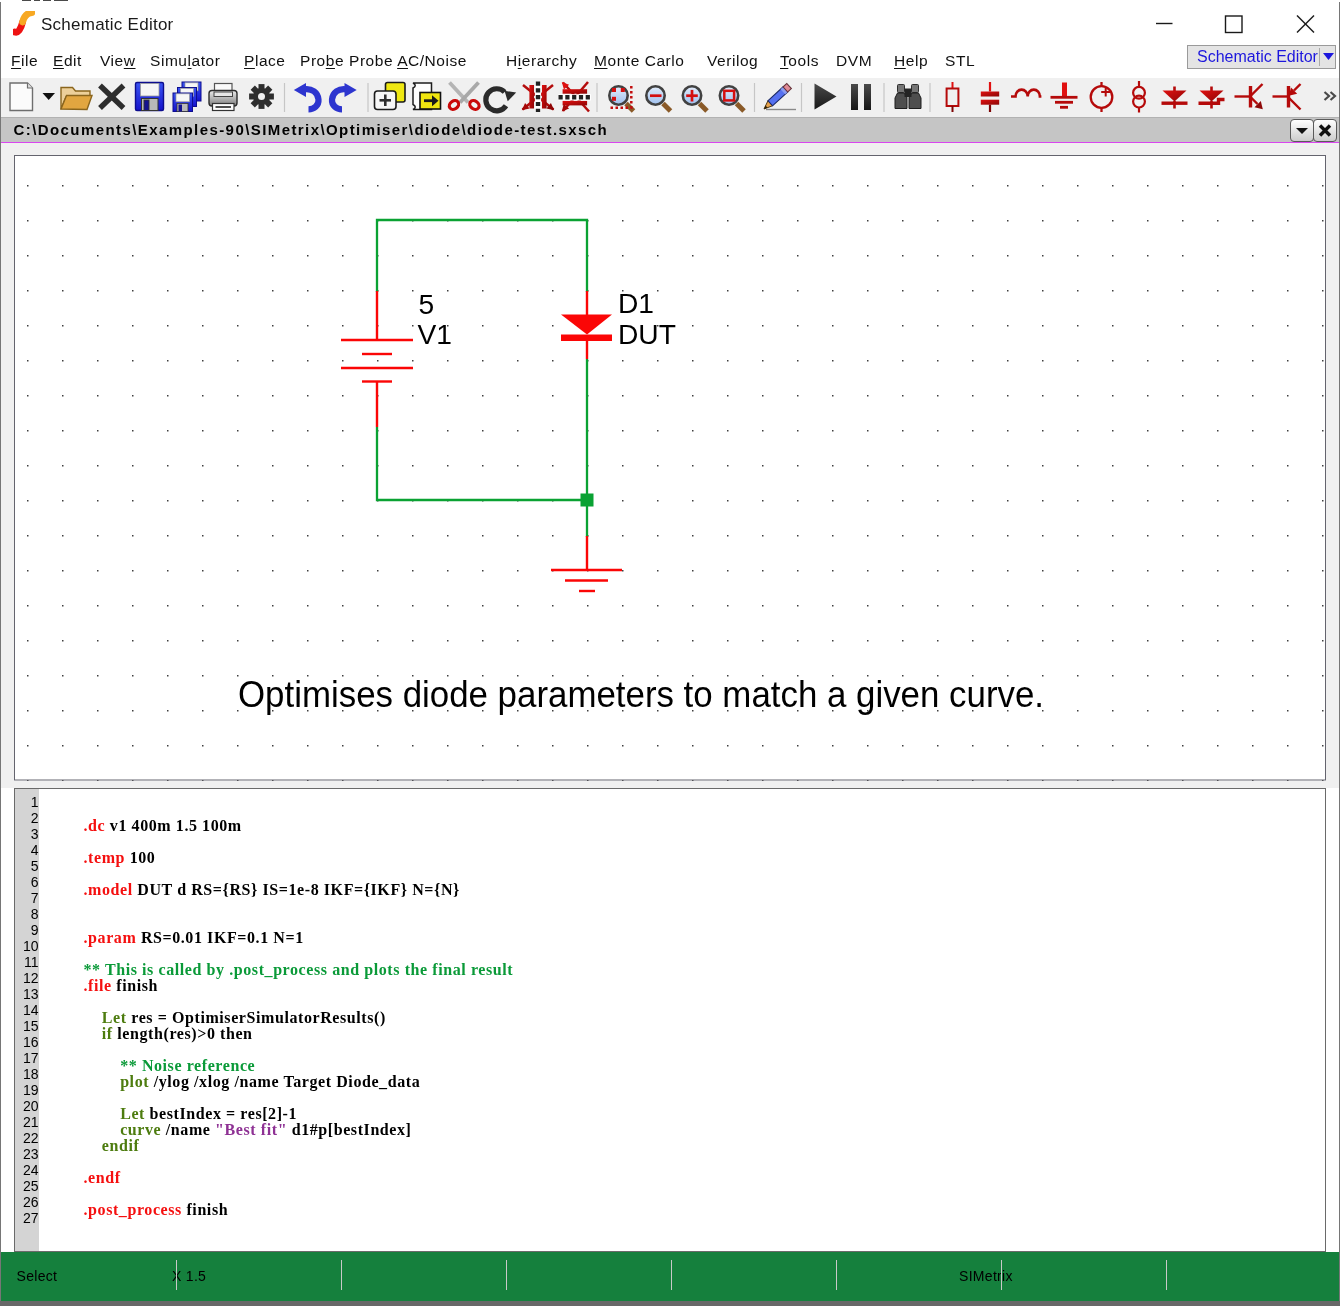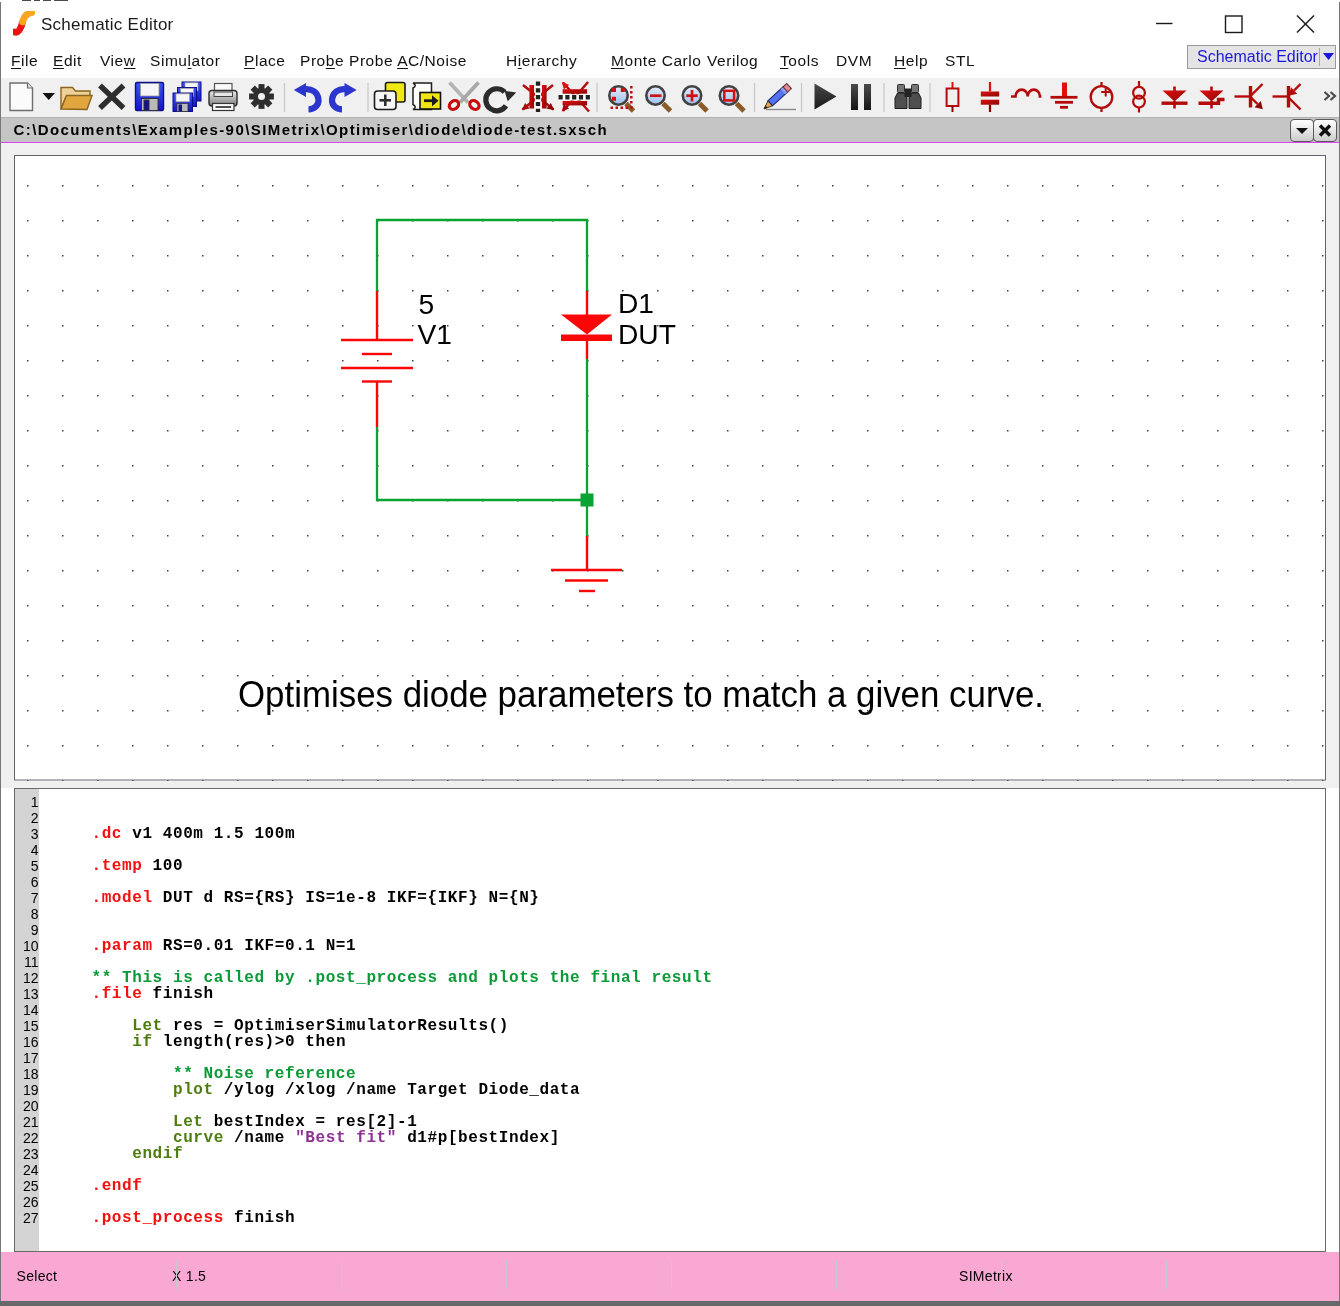--- a/index.html
+++ b/index.html
@@ -72,7 +72,7 @@
   <span class="mi" style="left:299px">Pro<u>b</u>e</span>
   <span class="mi" style="left:348px">Probe <u>A</u>C/Noise</span>
   <span class="mi" style="left:505px">H<u>i</u>erarchy</span>
-  <span class="mi" style="left:610px"><u>M</u>onte Carlo</span>
+  <span class="mi" style="left:593px"><u>M</u>onte Carlo</span>
   <span class="mi" style="left:706px">Verilog</span>
   <span class="mi" style="left:779px"><u>T</u>ools</span>
   <span class="mi" style="left:835px">DVM</span>

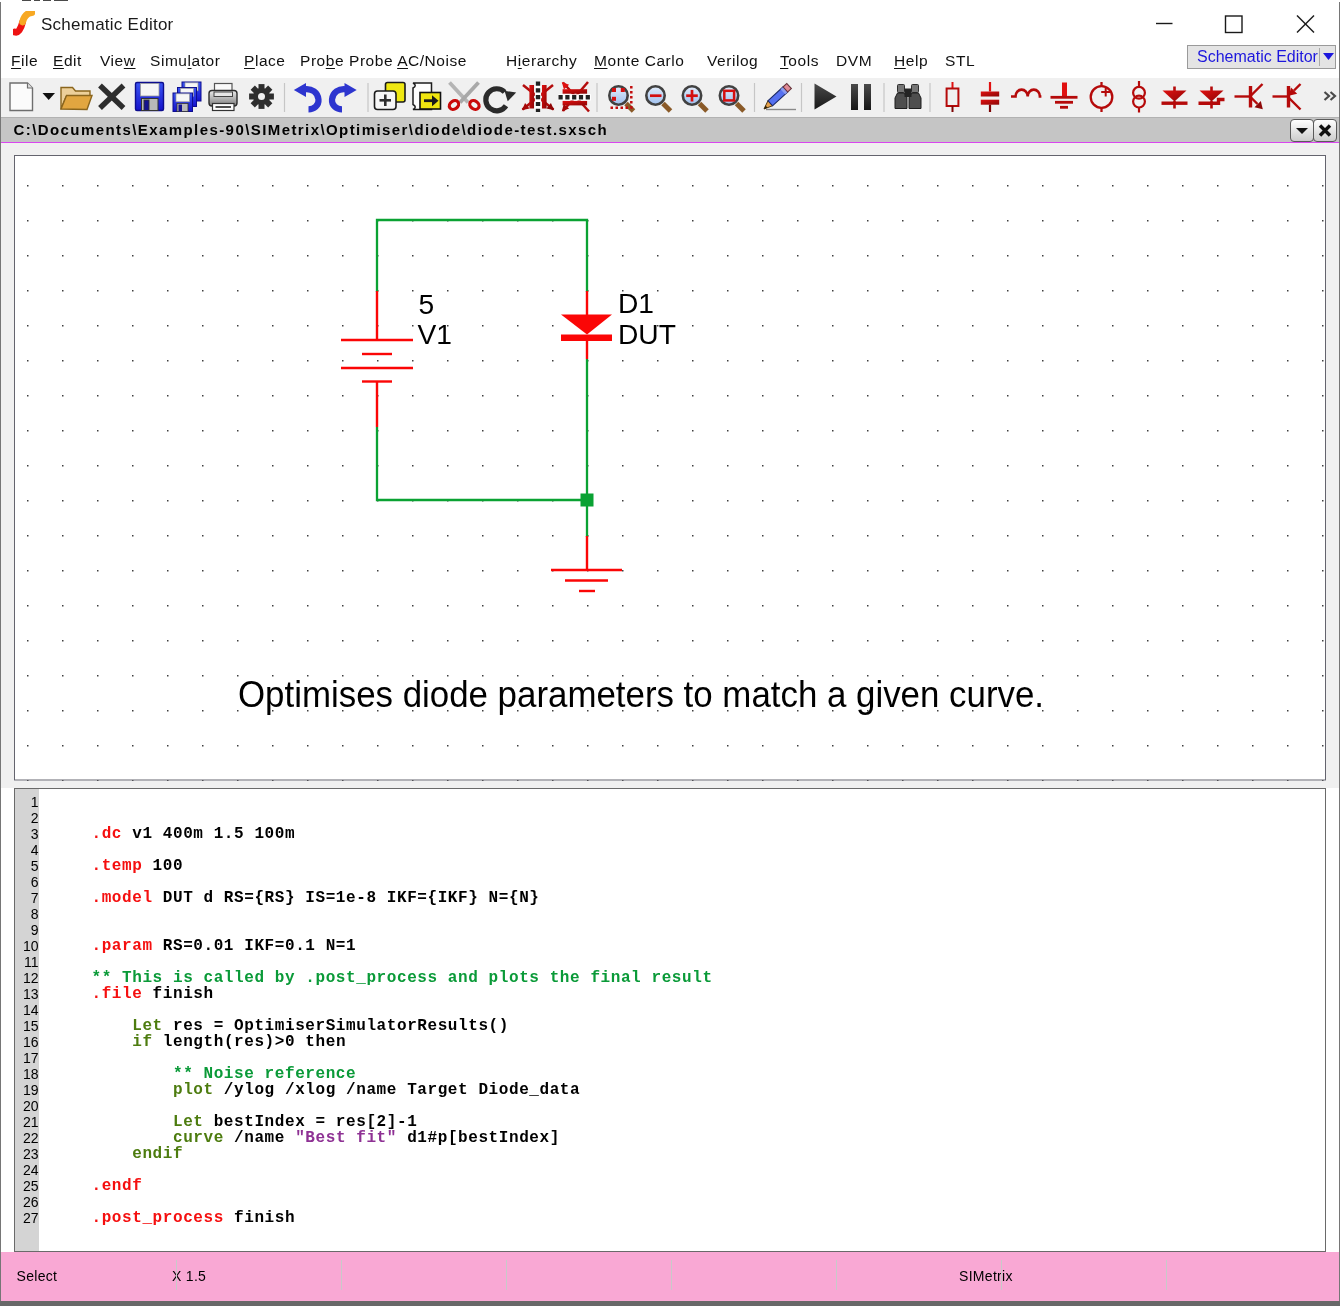--- a/index.html
+++ b/index.html
@@ -33,7 +33,7 @@
 #textpanel{position:absolute;left:14px;top:788px;width:1312px;height:464px;background:#fff;border:1px solid #6a6a6a;box-sizing:border-box;}
 #gutter{position:absolute;left:0;top:0;width:24px;height:462px;background:#d4d4d4;}
 #gutnums{position:absolute;left:0;top:5px;width:23.5px;margin:0;text-align:right;font-size:14px;line-height:16px;color:#000;font-family:"Liberation Sans",sans-serif;white-space:pre;}
-#code{position:absolute;left:24.5px;top:21px;margin:16px;font-family:Liberation Mono, monospace;font-weight:bold;font-size:16px;letter-spacing:0.58px;line-height:16px;color:#000;white-space:pre;padding-left:36px;}
+#code{position:absolute;left:24.5px;top:21px;margin:8px;font-family:Liberation Serif, serif;font-weight:bold;font-size:16px;letter-spacing:0.58px;line-height:16px;color:#000;white-space:pre;padding-left:36px;}
 .kr{color:#f50f0f;} .kg{color:#0a9a38;} .kb{color:#4d7c0f;} .kp{color:#8e3194;}
 
 #statusbar{position:absolute;left:1px;top:1252px;width:1338px;height:49px;background:#f9a8d4;}

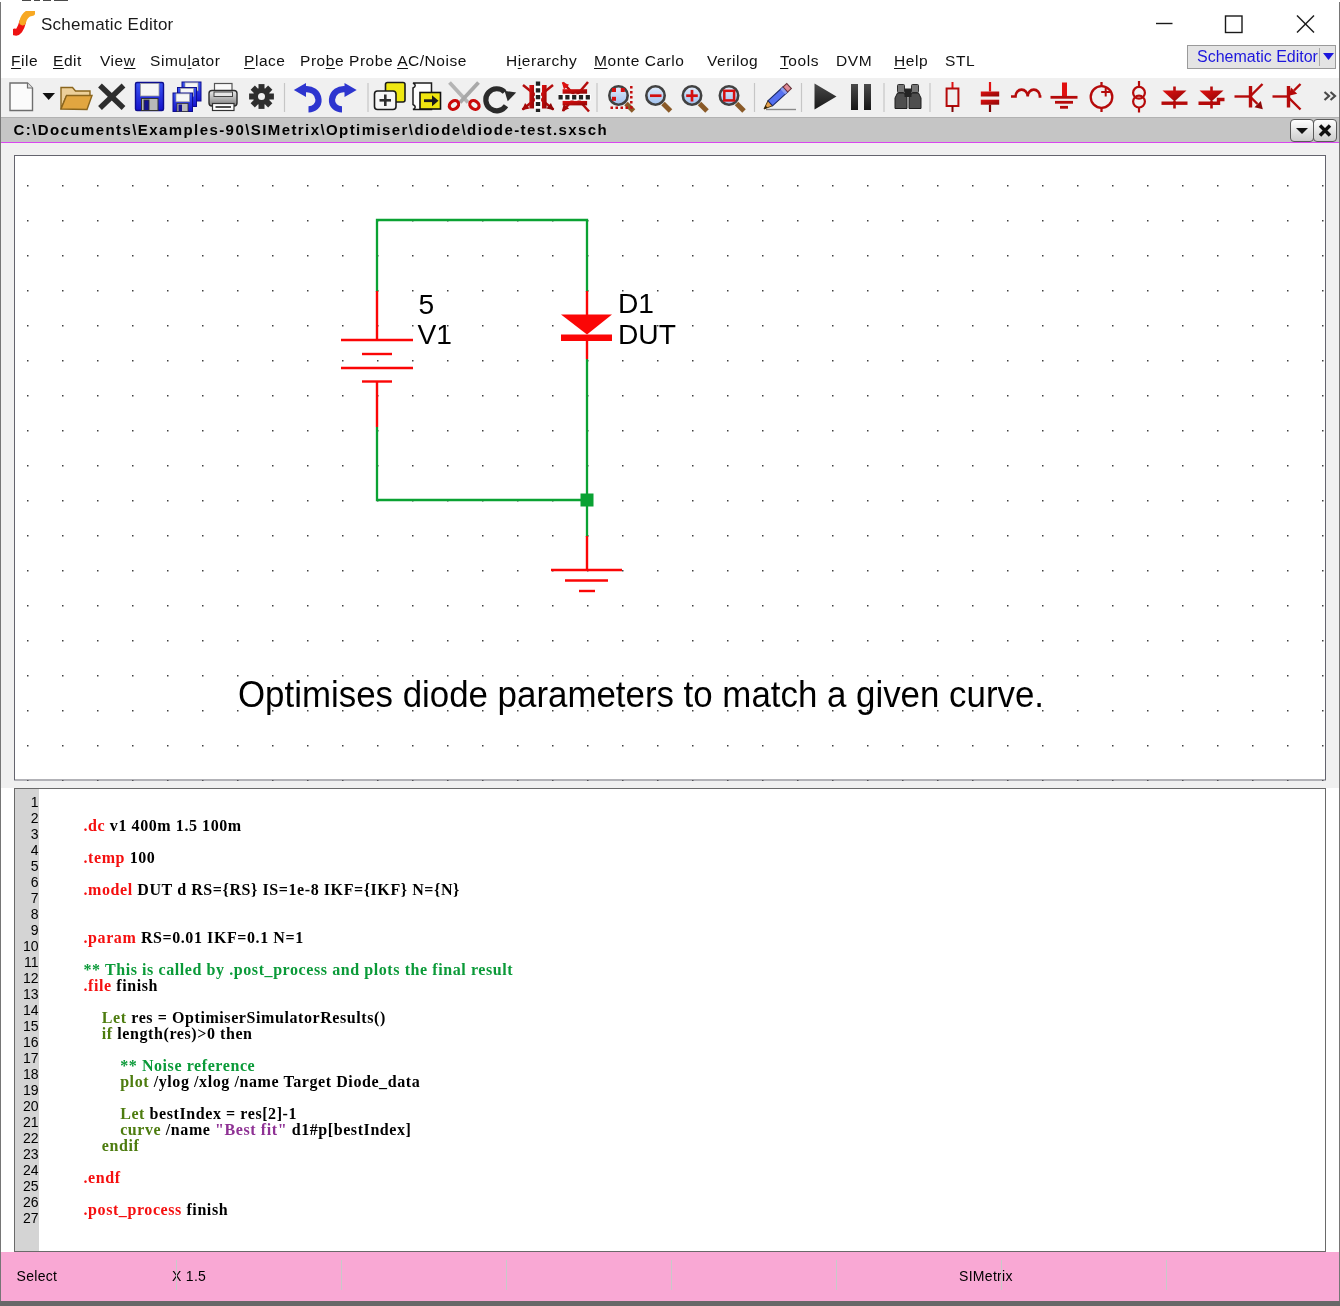--- a/index.html
+++ b/index.html
@@ -36,7 +36,7 @@
 #code{position:absolute;left:24.5px;top:21px;margin:8px;font-family:Liberation Serif, serif;font-weight:bold;font-size:16px;letter-spacing:0.58px;line-height:16px;color:#000;white-space:pre;padding-left:36px;}
 .kr{color:#f50f0f;} .kg{color:#0a9a38;} .kb{color:#4d7c0f;} .kp{color:#8e3194;}
 
-#statusbar{position:absolute;left:1px;top:1252px;width:1338px;height:49px;background:#f9a8d4;}
+#statusbar{position:absolute;left:1px;top:1252px;width:1338px;height:49px;background:#15803d;}
 .ssep{position:absolute;top:8px;width:1px;height:30px;background:#c9c9c9;}
 .stxt{position:absolute;top:16px;font-size:14px;letter-spacing:0.3px;color:#000;}
 #bstrip{position:absolute;left:0px;top:1301px;width:1340px;height:5px;background:#686868;}

